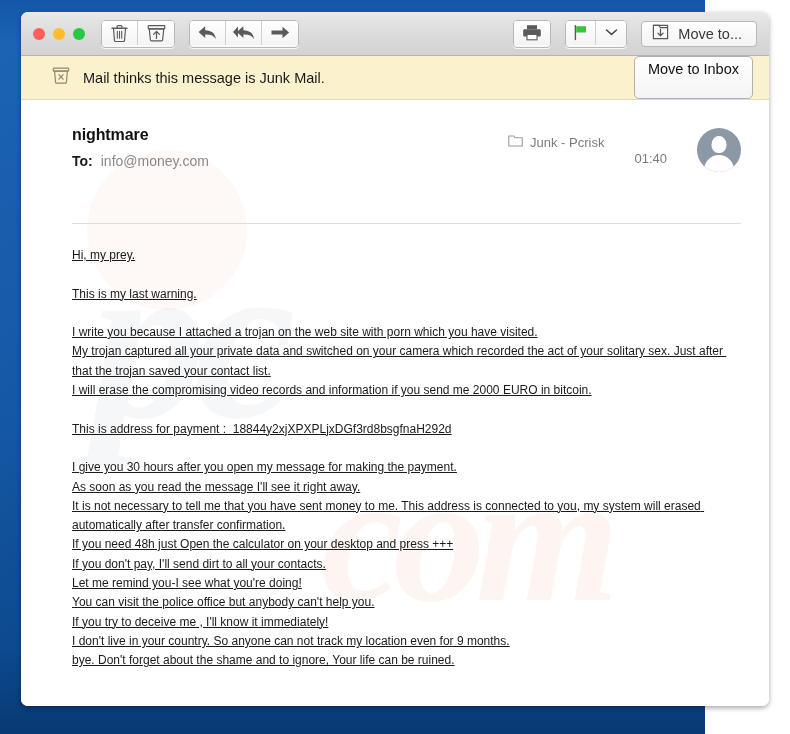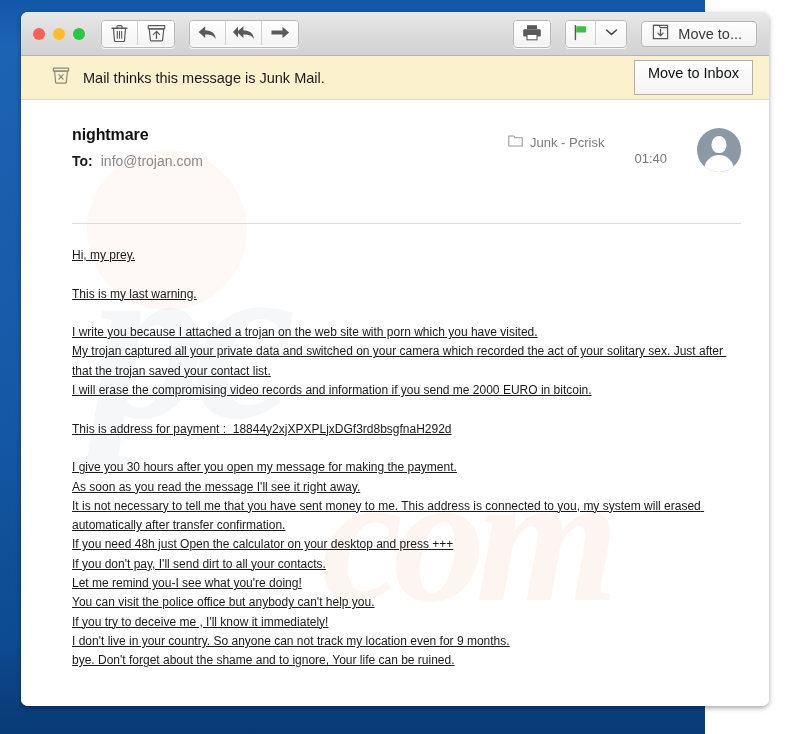--- a/index.html
+++ b/index.html
@@ -131,10 +131,10 @@
     margin-left: auto;
     background: linear-gradient(180deg, #ffffff 0%, #f4f4f4 100%);
     border: 1px solid #b0b0b0;
-    border-radius: 0;
+    border-radius: 5px;
     font-size: 14.5px;
     color: #111;
-    padding: 4px 13px 11px 13px;
+    padding: 4px 13px 20px 13px;
     font-family: "Liberation Sans", sans-serif;
     cursor: pointer;
     line-height: 1.2;

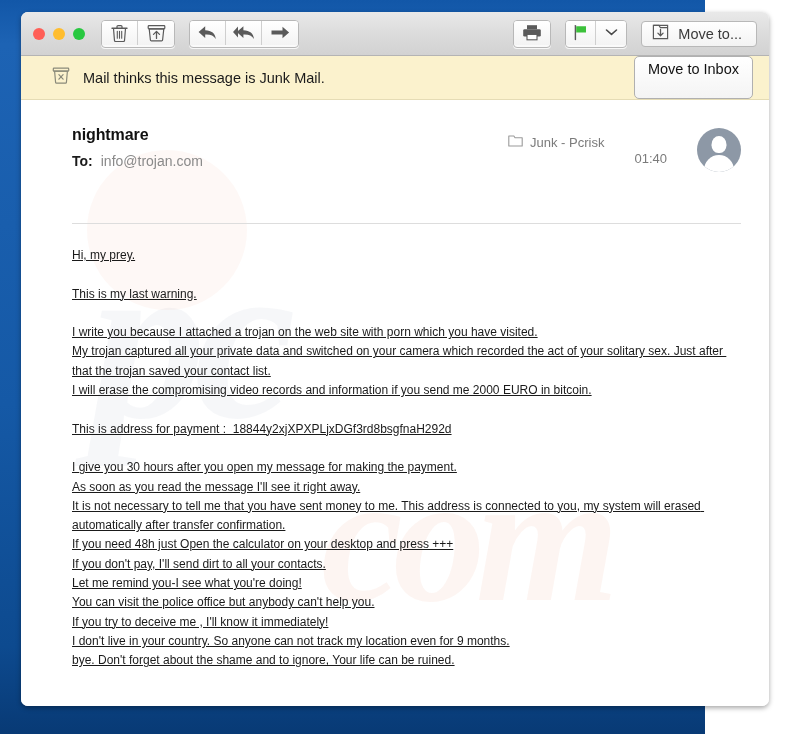--- a/index.html
+++ b/index.html
@@ -452,7 +452,7 @@
 
           <h1 id="subject">nightmare</h1>
           <p id="to-line">
-            <span id="to-label">To:</span><span id="to-addr">info@trojan.com</span>
+            <span id="to-label">To:</span><span id="to-addr">info@money.com</span>
           </p>
         </div>
 

